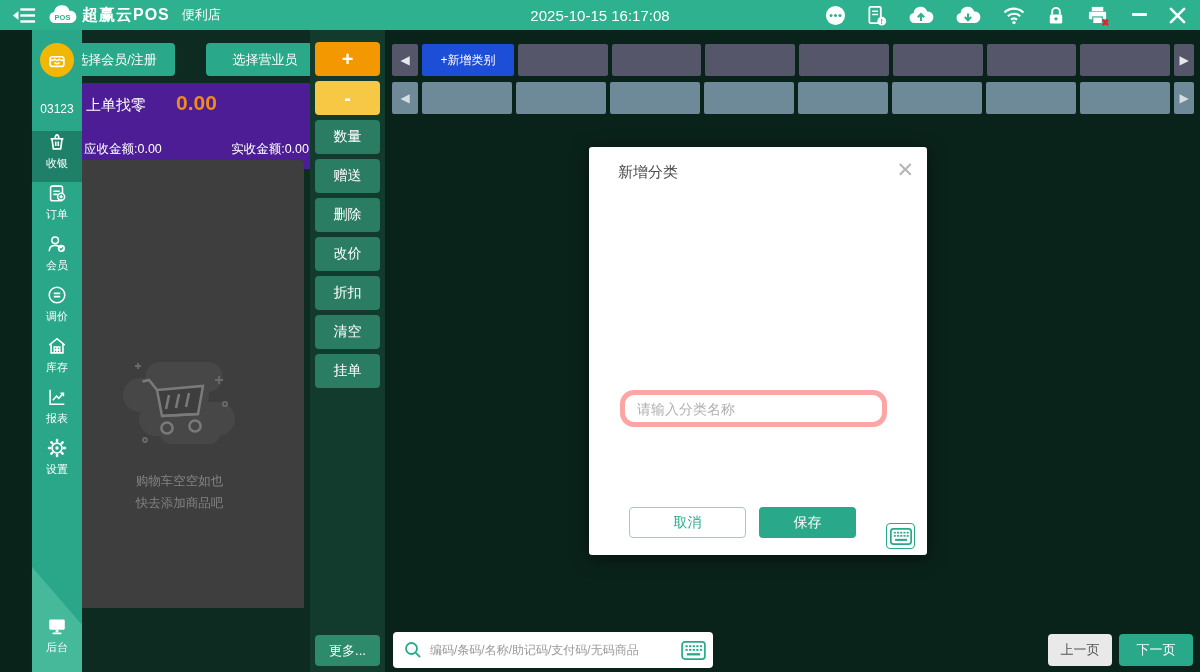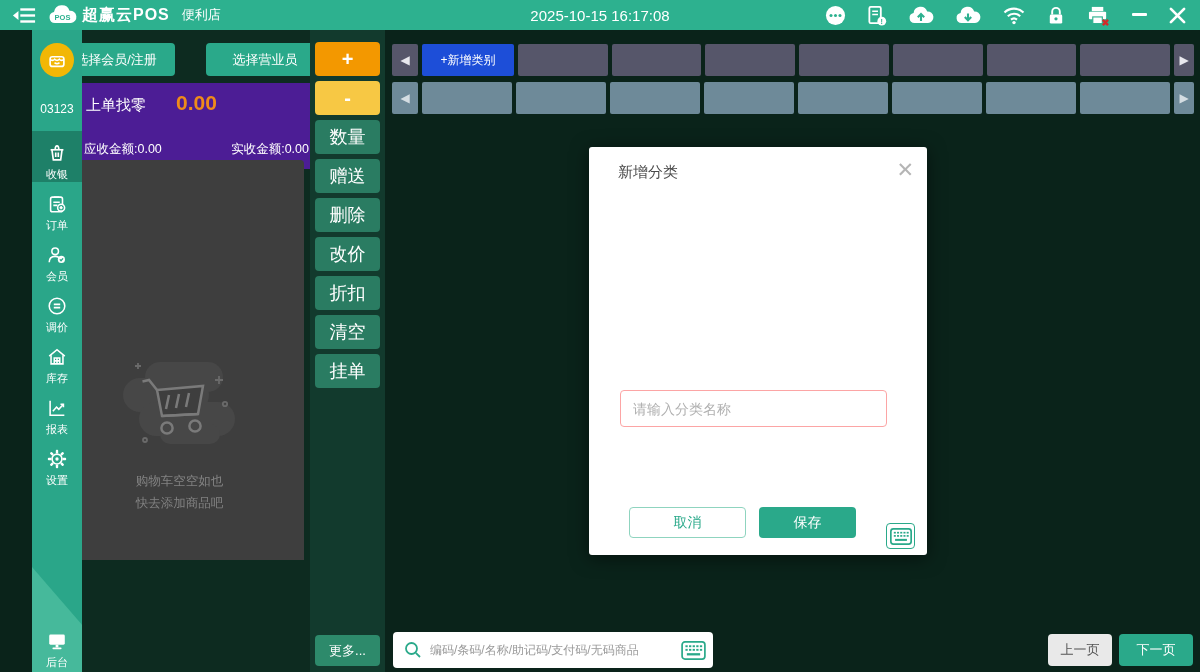--- a/index.html
+++ b/index.html
@@ -57,7 +57,7 @@
   
   .actions-col { position:absolute; top:30px; left:310px; width:75px; height:642px; background:#123a2d; }
   .ac-list { display:flex; flex-direction:column; gap:5px; padding:12px 5px 0 5px; }
-  .ac-btn { height:34px; border:none; border-radius:4px; color:#fff; font-size:18px;
+  .ac-btn { height:34px; border:none; border-radius:4px; color:#fff; font-size:14px;
     cursor:pointer; font-family:inherit; }
   .ac-plus { background:#f39800; font-size:20px; font-weight:bold; }
   .ac-minus { background:#f7c844; font-size:20px; font-weight:bold; }

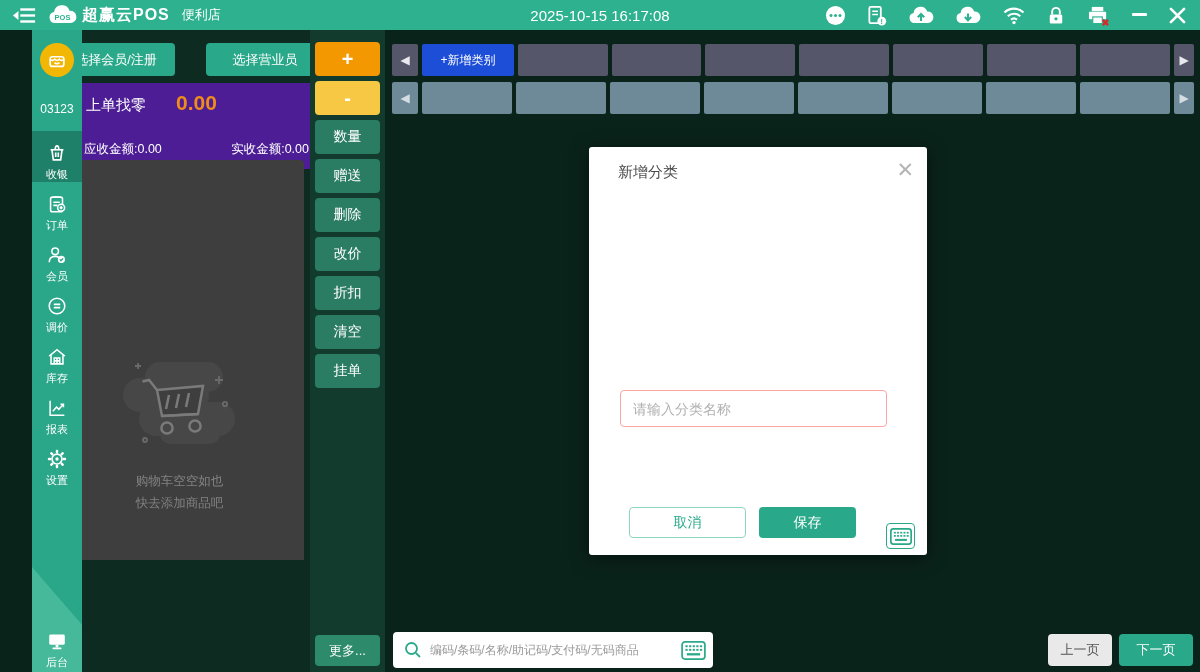--- a/index.html
+++ b/index.html
@@ -32,7 +32,7 @@
   .user-id { position:absolute; top:72px; width:50px; text-align:center; font-size:12px; }
   .side-items { position:absolute; top:101px; width:50px; }
   .side-item { height:51px; display:flex; flex-direction:column; align-items:center;
-    justify-content:flex-end; gap:1px; font-size:11px; cursor:pointer; }
+    justify-content:flex-start; gap:1px; font-size:11px; cursor:pointer; }
   .side-item.active { background:#1e8068; }
   .side-item.backend { position:absolute; bottom:2px; width:50px; height:55px; }
 

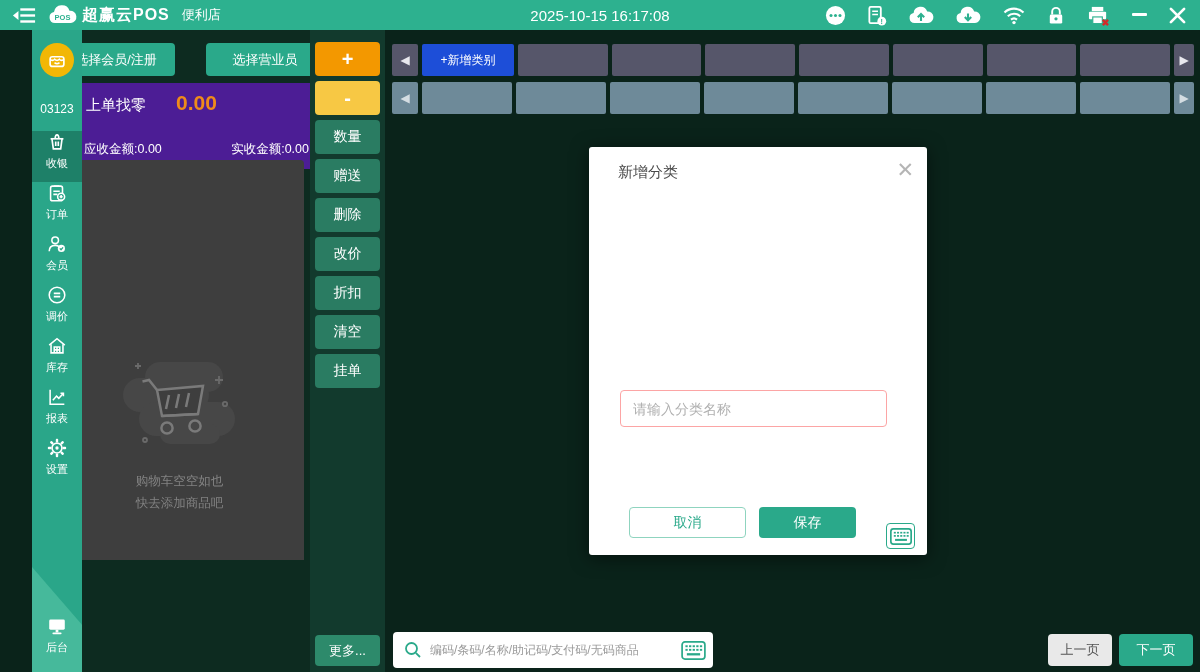--- a/index.html
+++ b/index.html
@@ -104,7 +104,7 @@
     background:#fff; color:#2aa98a; border:1px solid #8fd4bf; }
   .tab.active { background:#2aa98a; color:#fff; border:1px solid #2aa98a; }
   .modal-input { position:absolute; left:31px; top:243px; width:267px; height:37px;
-    border:1px solid #fca5a5; border-radius:4px; font-size:14px; color:#333;
+    border:5px solid #fca5a5; border-radius:14px; font-size:14px; color:#333;
     padding:0 12px; outline:none; font-family:inherit; }
   .modal-input::placeholder { color:#b0b0b0; }
   .m-btn { position:absolute; top:360px; height:31px; border-radius:4px; font-size:14px;

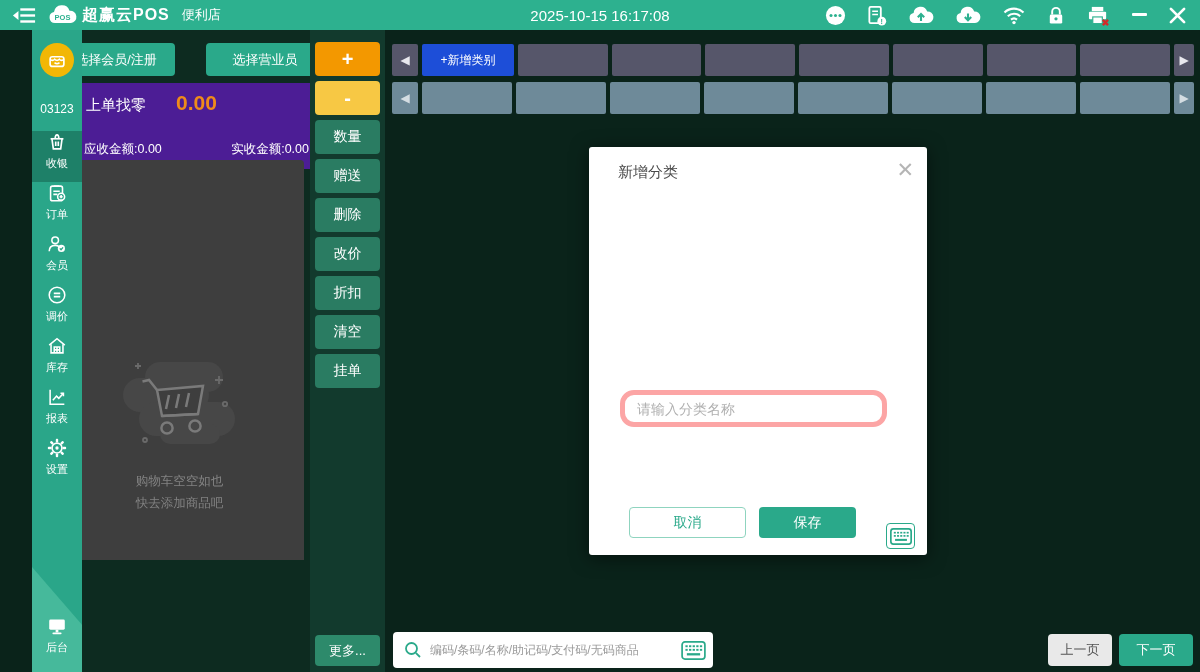--- a/index.html
+++ b/index.html
@@ -48,7 +48,7 @@
   .change-value { position:absolute; left:105px; top:8px; font-size:21px; font-weight:bold; color:#ef8b1a; }
   .pay-sub-l { position:absolute; left:13px; bottom:11px; font-size:12.5px; }
   .pay-sub-r { position:absolute; right:11px; bottom:11px; font-size:12.5px; }
-  .cart-panel { position:absolute; left:5px; top:130px; width:249px; height:400px;
+  .cart-panel { position:absolute; left:5px; top:130px; width:249px; height:448px;
     background:#3e3e3e; border-radius:4px 4px 0 0; display:flex; flex-direction:column;
     align-items:center; }
   .cart-illu { margin-top:192px; }

